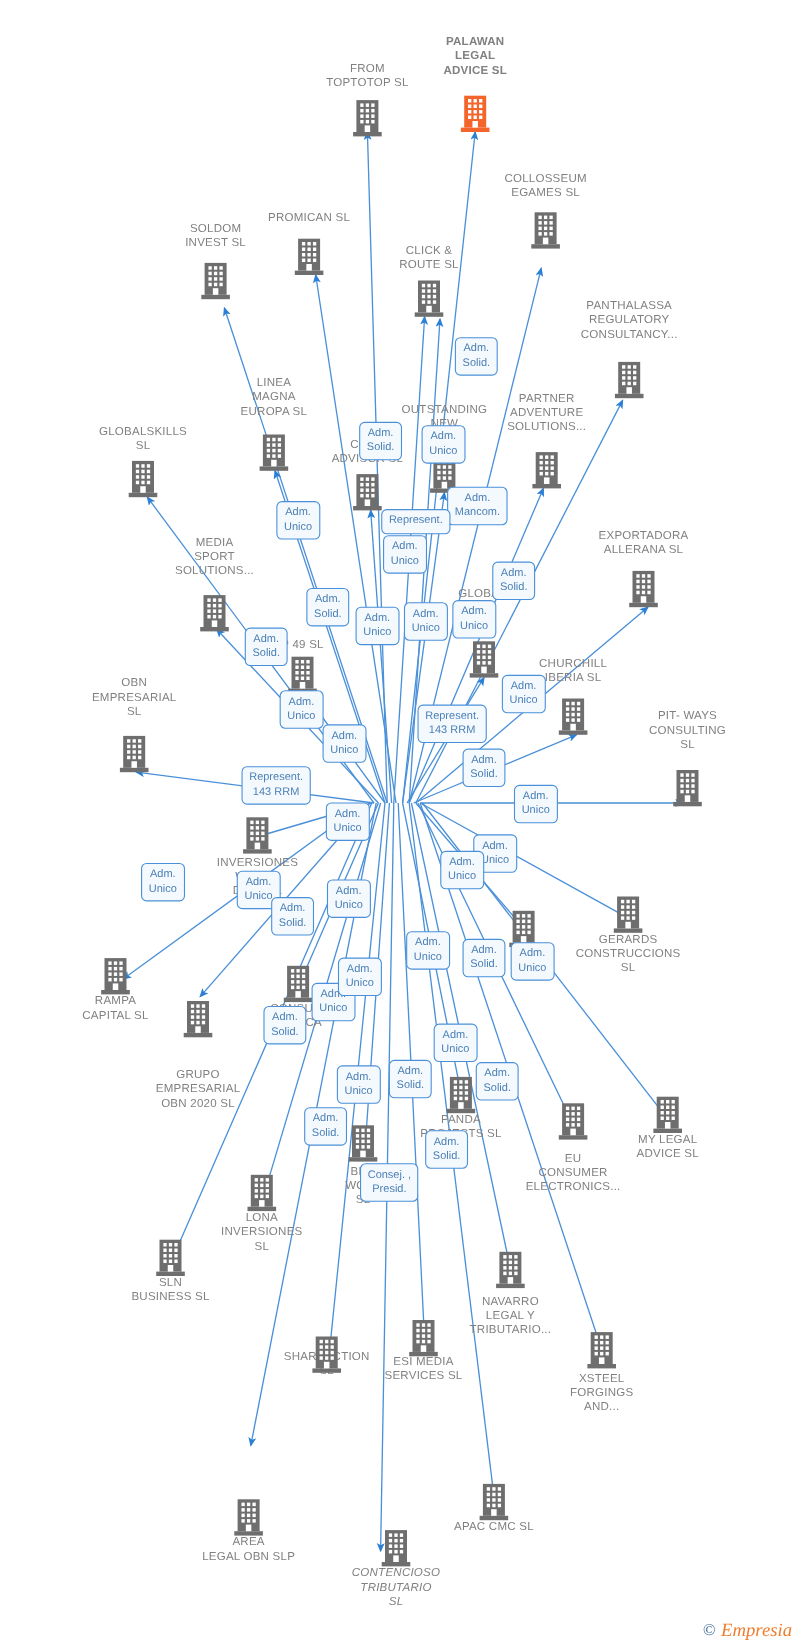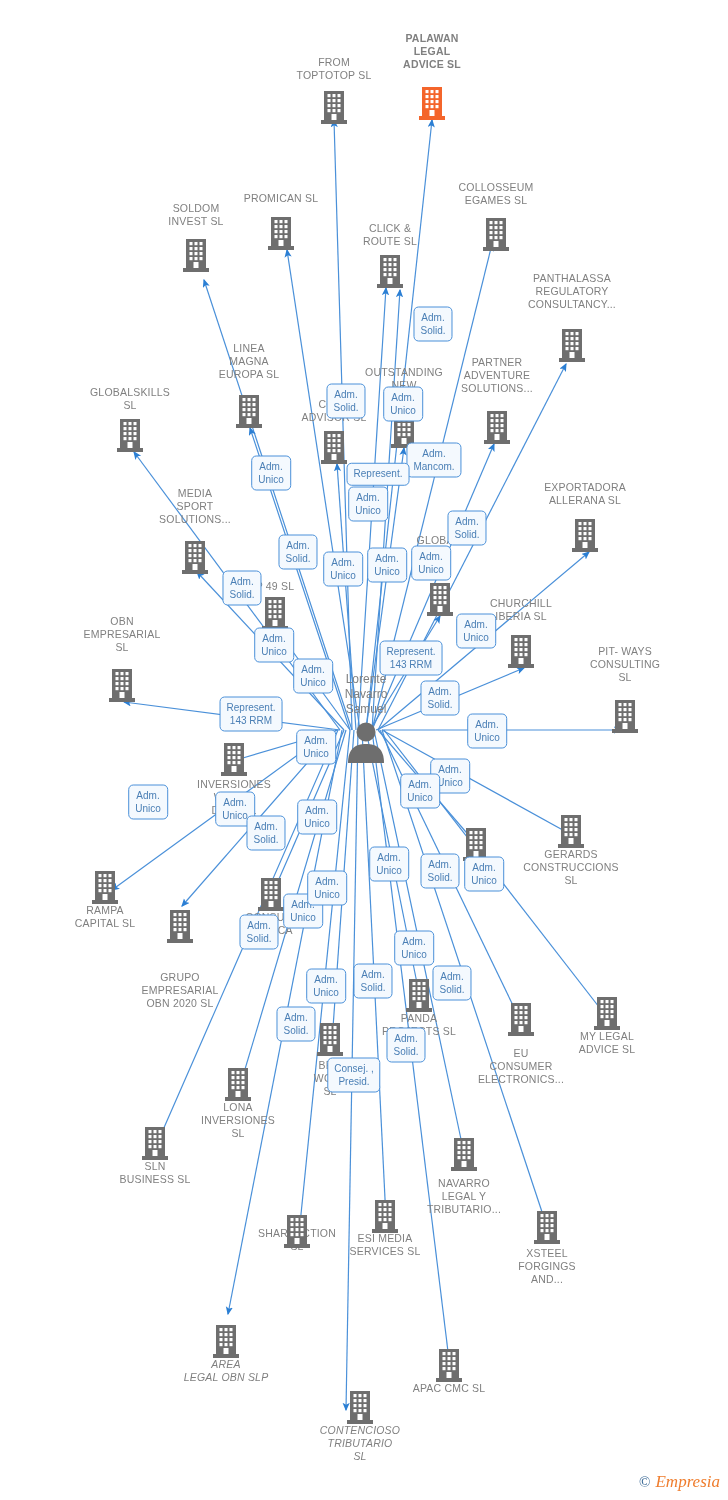--- a/index.html
+++ b/index.html
@@ -259,7 +259,7 @@
           </svg>
         </div>
       </div>
-      <div class="node" style="left: 496px; top: 181px;">
+      <div class="node" style="left: 496px; top: 156px;">
         <div class="node-label">COLLOSSEUM
 EGAMES  SL</div>
         <div style="position: absolute; left: 50%; transform: translateX(-50%); top: 34px;">

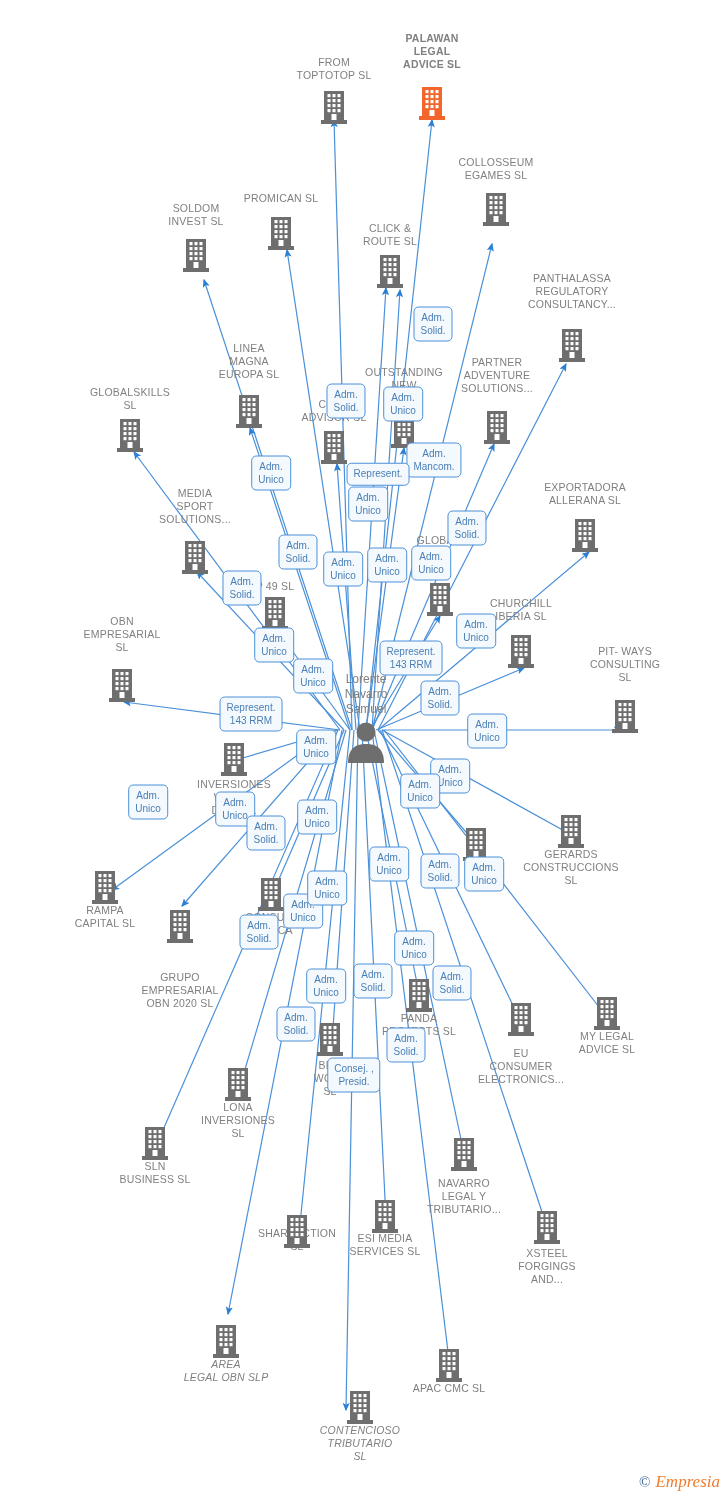--- a/index.html
+++ b/index.html
@@ -1034,15 +1034,6 @@
       </div>
     </div>
 
-  <div class="person-node" id="person-node" style="left:366px; top:672px;">
-    <div class="person-label">Lorente
-Navarro
-Samuel</div>
-    <svg width="46" height="44" viewBox="0 0 46 44" style="display:block;margin:2px auto 0 auto;">
-      <circle cx="23" cy="13" r="9.5" fill="#6e6e6e"></circle>
-      <path d="M5 44 C5 30 12 25 23 25 C34 25 41 30 41 44 Z" fill="#6e6e6e"></path>
-    </svg>
-  </div>
 
   <div id="edge-labels-group">
       <div class="edge-label" style="left: 433px; top: 324px;">Adm.

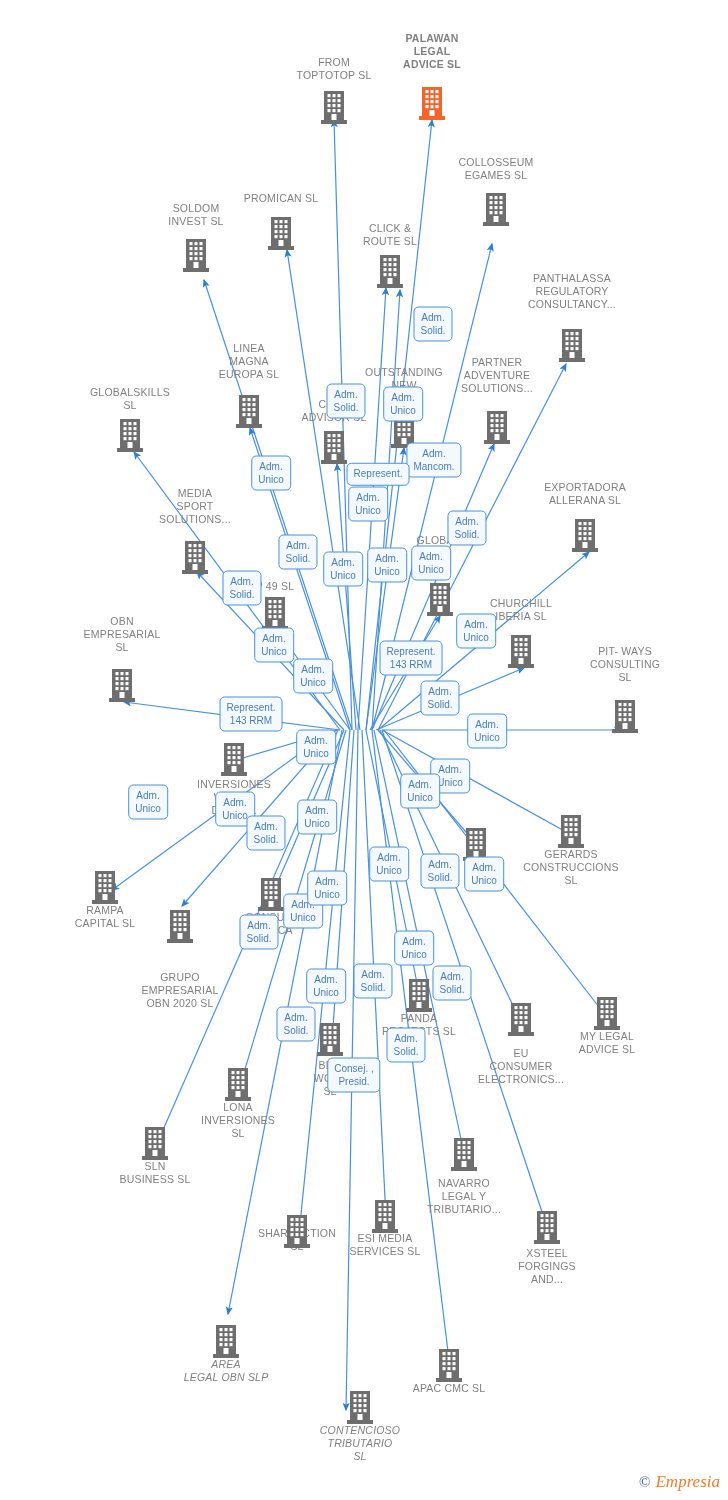--- a/index.html
+++ b/index.html
@@ -963,7 +963,7 @@
           </svg>
         </div>
       </div>
-      <div class="node" style="left: 226px; top: 1358px; font-style: italic;">
+      <div class="node" style="left: 226px; top: 1396px;">
         <div class="node-label">AREA
 LEGAL OBN  SLP</div>
         <div style="position: absolute; left: 50%; transform: translateX(-50%); top: -36px;">

